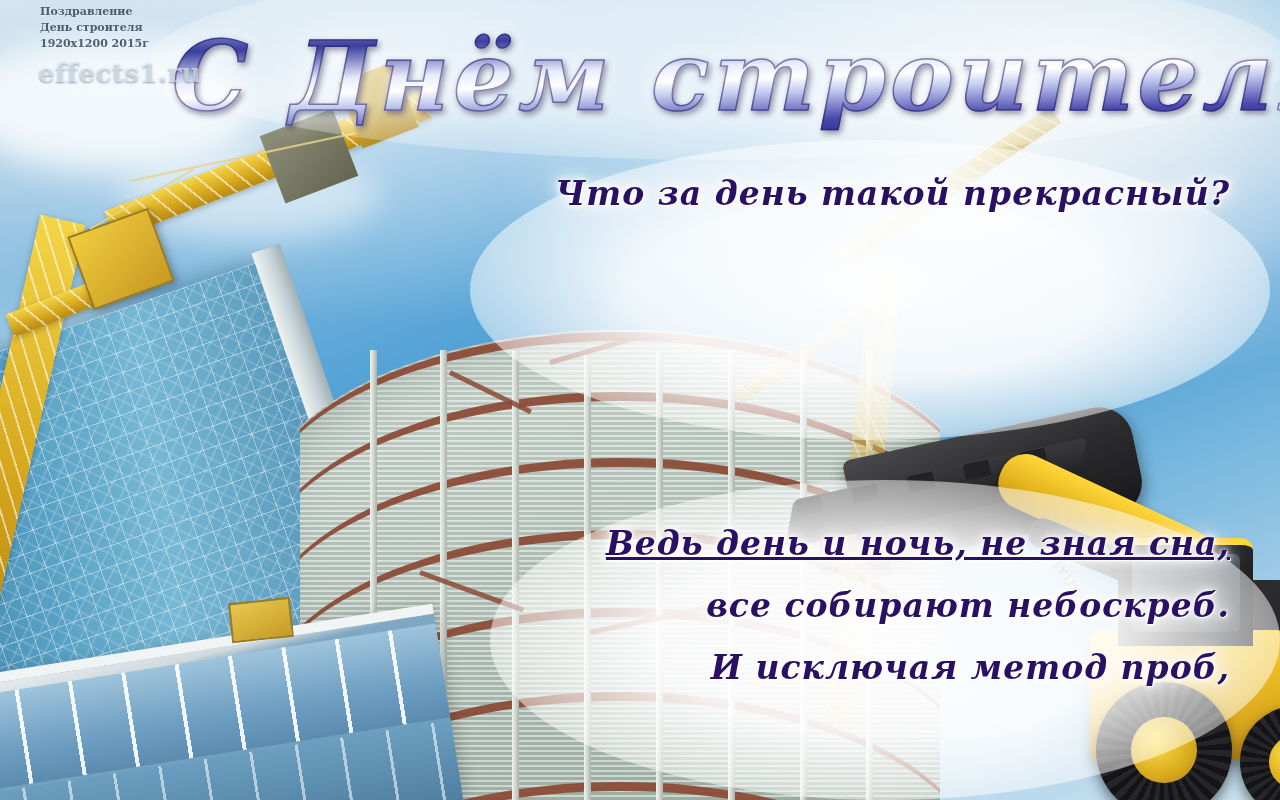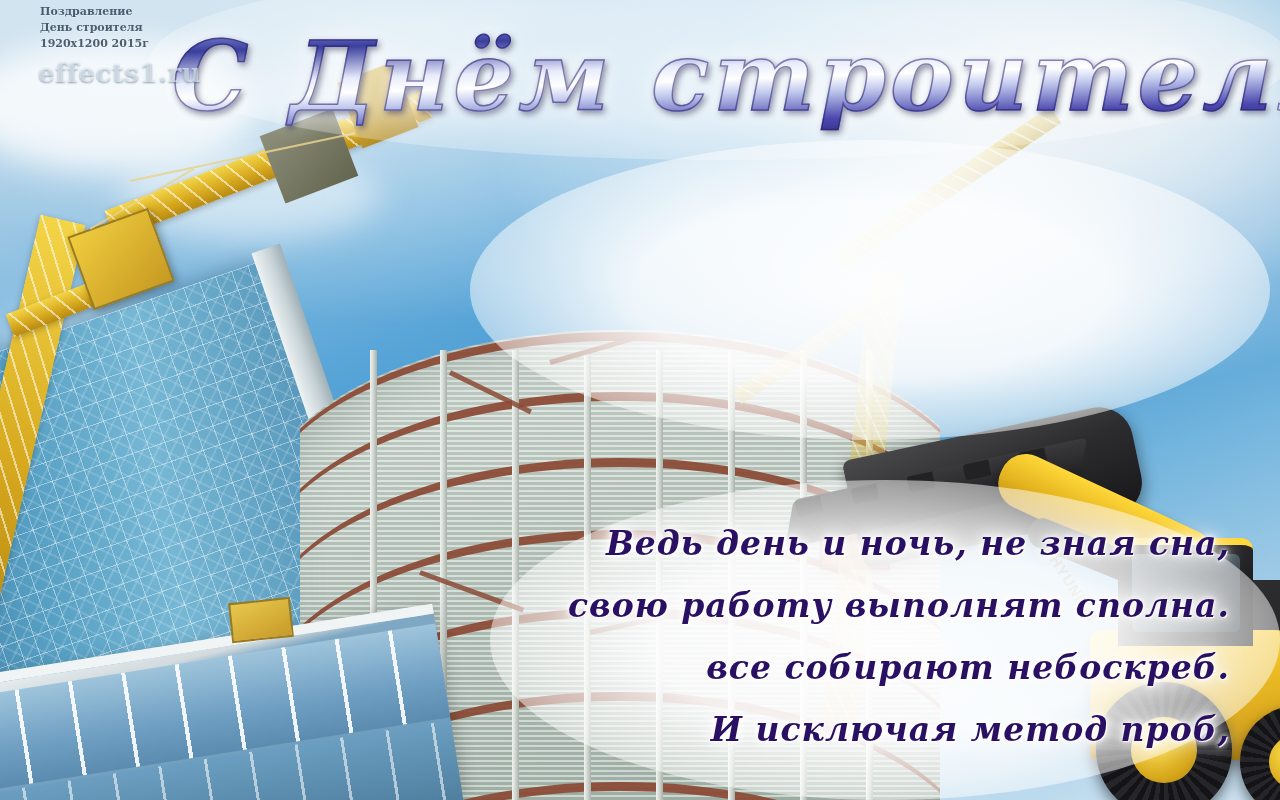--- a/index.html
+++ b/index.html
@@ -398,6 +398,7 @@
   <div class="title">С Днём строителя.</div>
 
   <div class="stanza" style="left:470px;top:162px;width:760px;">
+    <div class="poem line" style="position:relative;font-size:33px;">Что за день такой прекрасный?</div>
   </div>
 
   <div class="stanza" style="left:470px;top:512px;width:760px;">

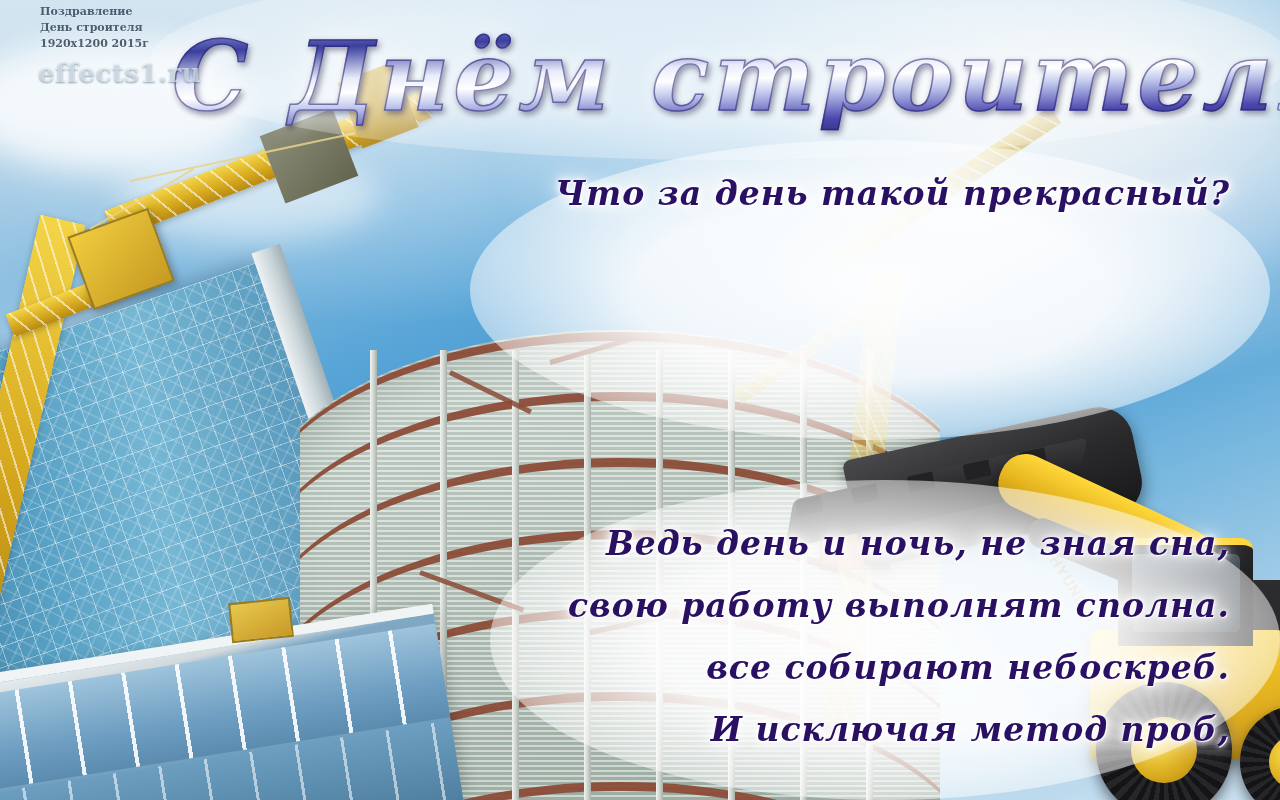--- a/index.html
+++ b/index.html
@@ -402,7 +402,7 @@
   </div>
 
   <div class="stanza" style="left:470px;top:512px;width:760px;">
-    <div class="poem line" style="position:relative;font-size:33px;">Ведь день и ночь, не зная сна,</div>
+    <div class="poem line" style="position:relative;font-size:33px;text-decoration:underline;">Ведь день и ночь, не зная сна,</div>
     <div class="poem line" style="position:relative;font-size:33px;">свою работу выполнят сполна.</div>
     <div class="poem line" style="position:relative;font-size:33px;">все собирают небоскреб.</div>
     <div class="poem line" style="position:relative;font-size:33px;">И исключая метод проб,</div>

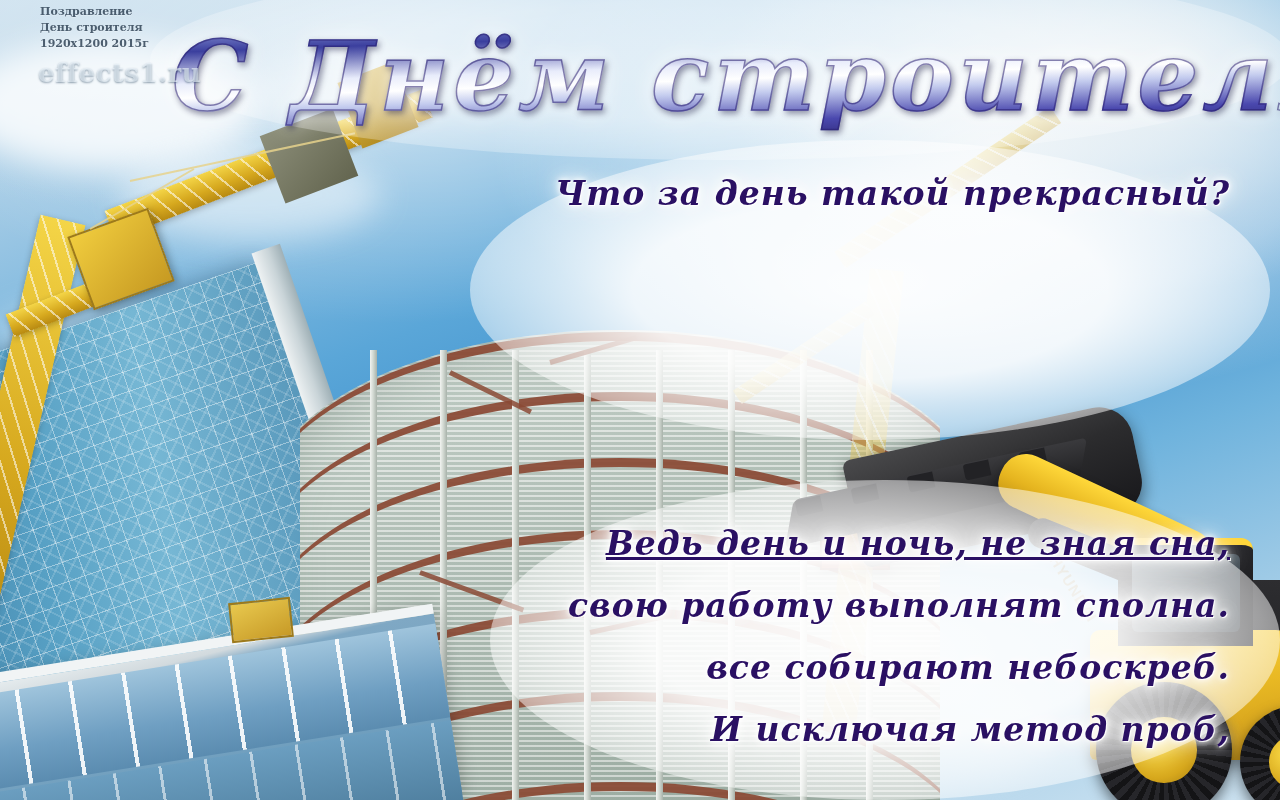--- a/index.html
+++ b/index.html
@@ -403,7 +403,6 @@
 
   <div class="stanza" style="left:470px;top:512px;width:760px;">
     <div class="poem line" style="position:relative;font-size:33px;text-decoration:underline;">Ведь день и ночь, не зная сна,</div>
-    <div class="poem line" style="position:relative;font-size:33px;">свою работу выполнят сполна.</div>
     <div class="poem line" style="position:relative;font-size:33px;">все собирают небоскреб.</div>
     <div class="poem line" style="position:relative;font-size:33px;">И исключая метод проб,</div>
   </div>

